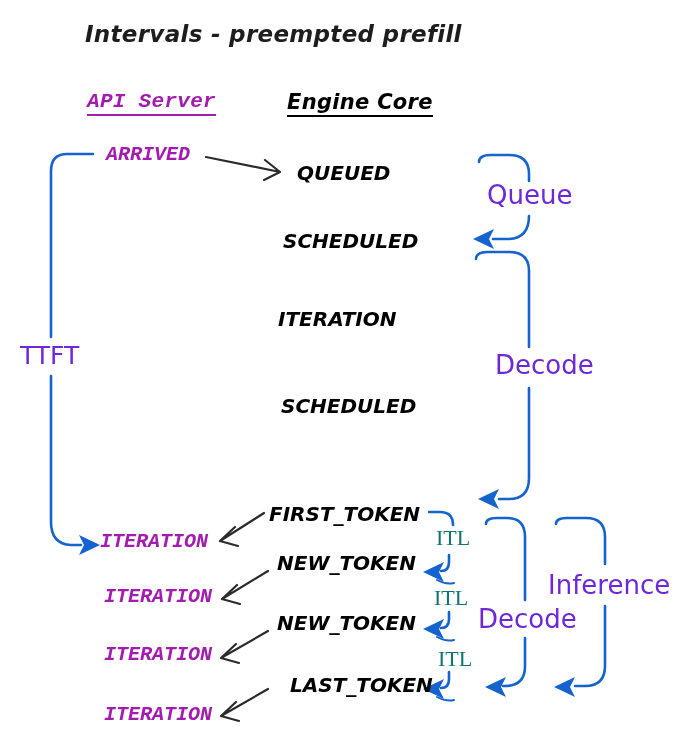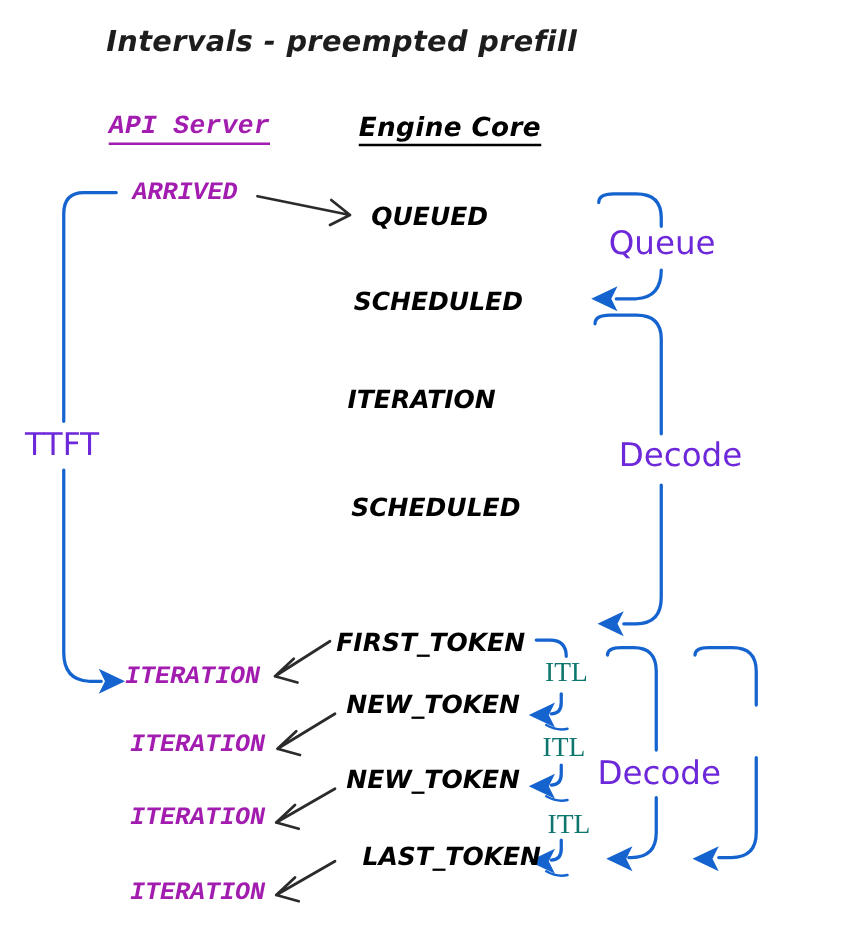--- a/index.html
+++ b/index.html
@@ -95,6 +95,7 @@
   <div class="abs blue-small" style="left:434px;top:585px;">ITL</div>
   <div class="abs blue-small" style="left:438px;top:646px;">ITL</div>
   <div class="abs blue-label" style="left:478px;top:604px;">Decode</div>
+  <div class="abs blue-label" style="left:548px;top:570px;">Inference</div>
 
 </div>
 

